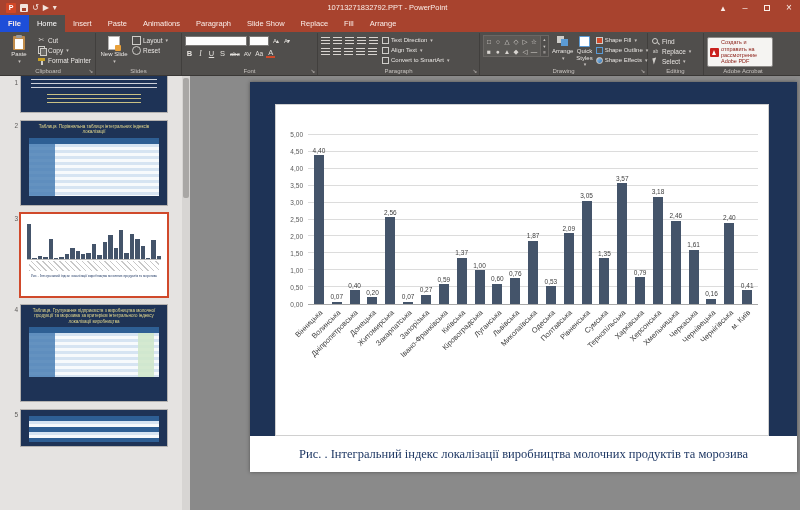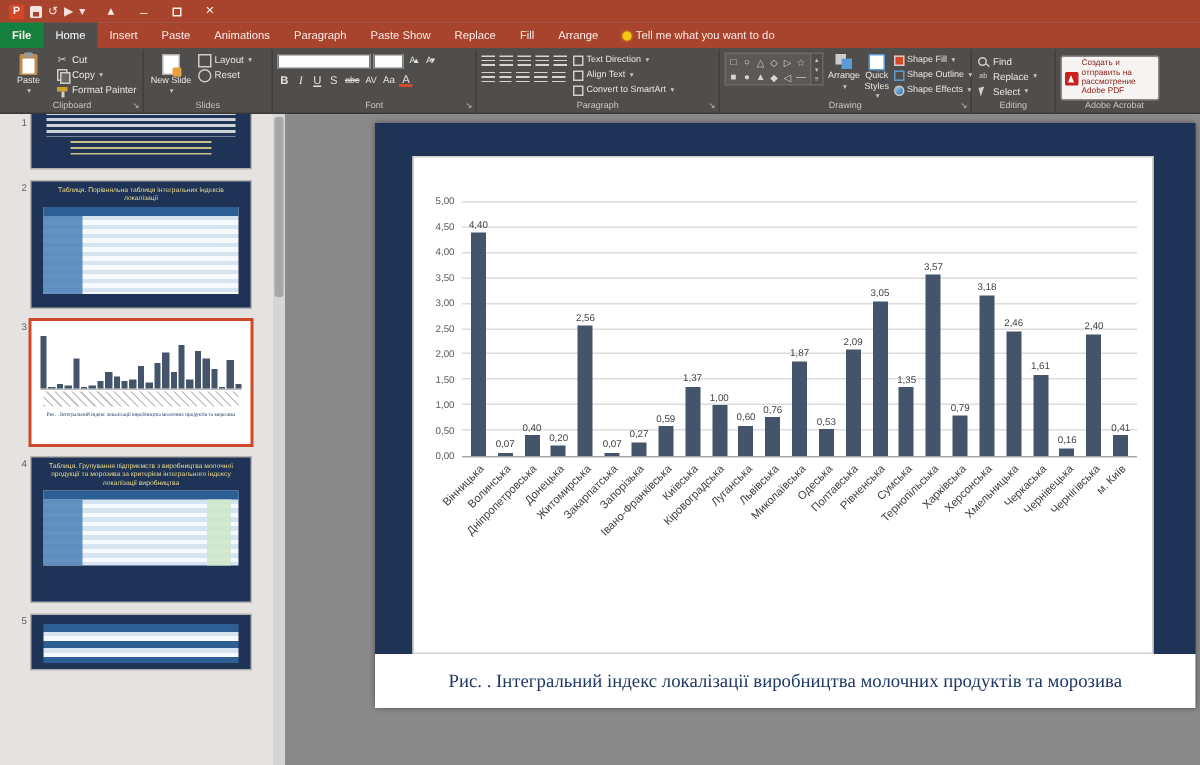--- a/index.html
+++ b/index.html
@@ -184,6 +184,7 @@
       <span class="qat-btn">▶</span>
       <span class="qat-btn">▾</span>
     </div>
+    <div class="title-text">10713271832792.PPT - PowerPoint</div>
     <div class="win-controls">
       <span class="wc">▴</span>
       <span class="wc">–</span>

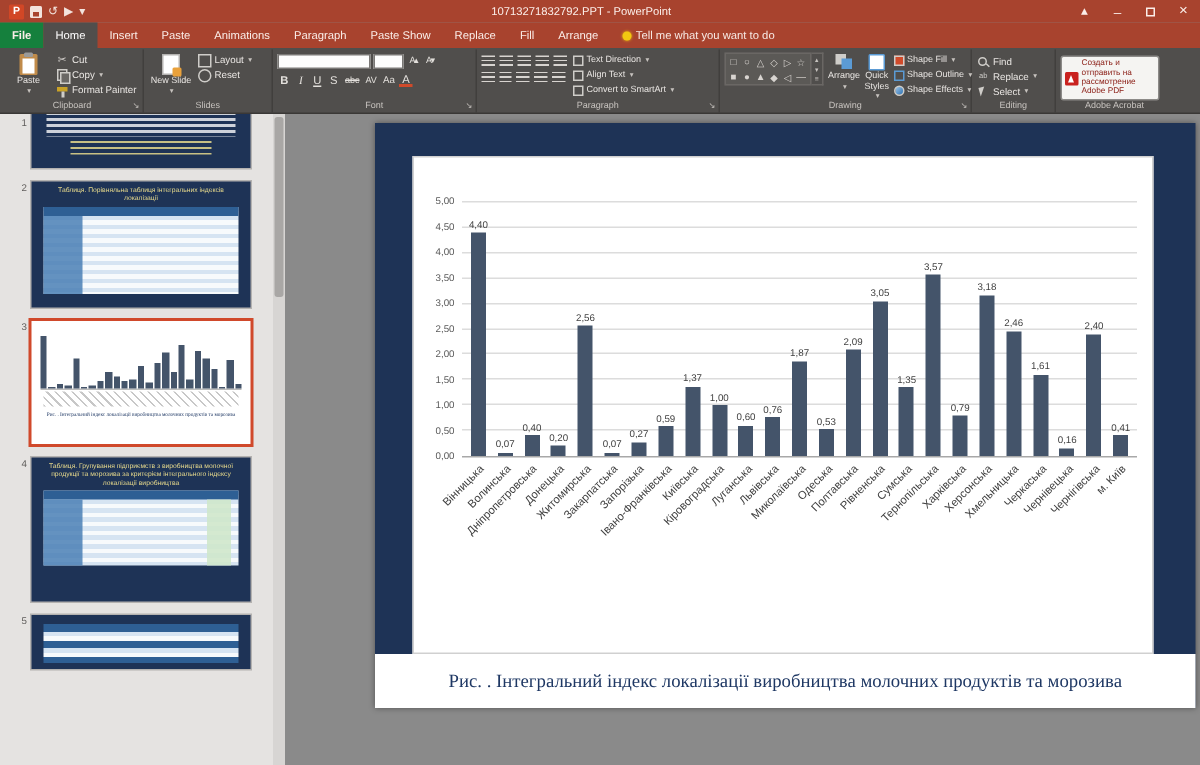--- a/index.html
+++ b/index.html
@@ -28,7 +28,7 @@
   .tabrow{height:17px;background:var(--titlebar);display:flex;align-items:stretch;
     color:#fbeee9;font-size:7.5px;flex:0 0 auto;}
   .tab,.file-tab{display:inline-flex;align-items:center;padding:0 8px;white-space:nowrap;}
-  .file-tab{font-weight:bold;background:#15803d;}
+  .file-tab{font-weight:bold;background:#1d4ed8;}
   .tab.active{background:var(--ribbon);color:#ffffff;}
   .tab-list{display:flex;}
   .tellme{display:flex;align-items:center;gap:3px;padding:0 8px;color:#f7e9e4;}

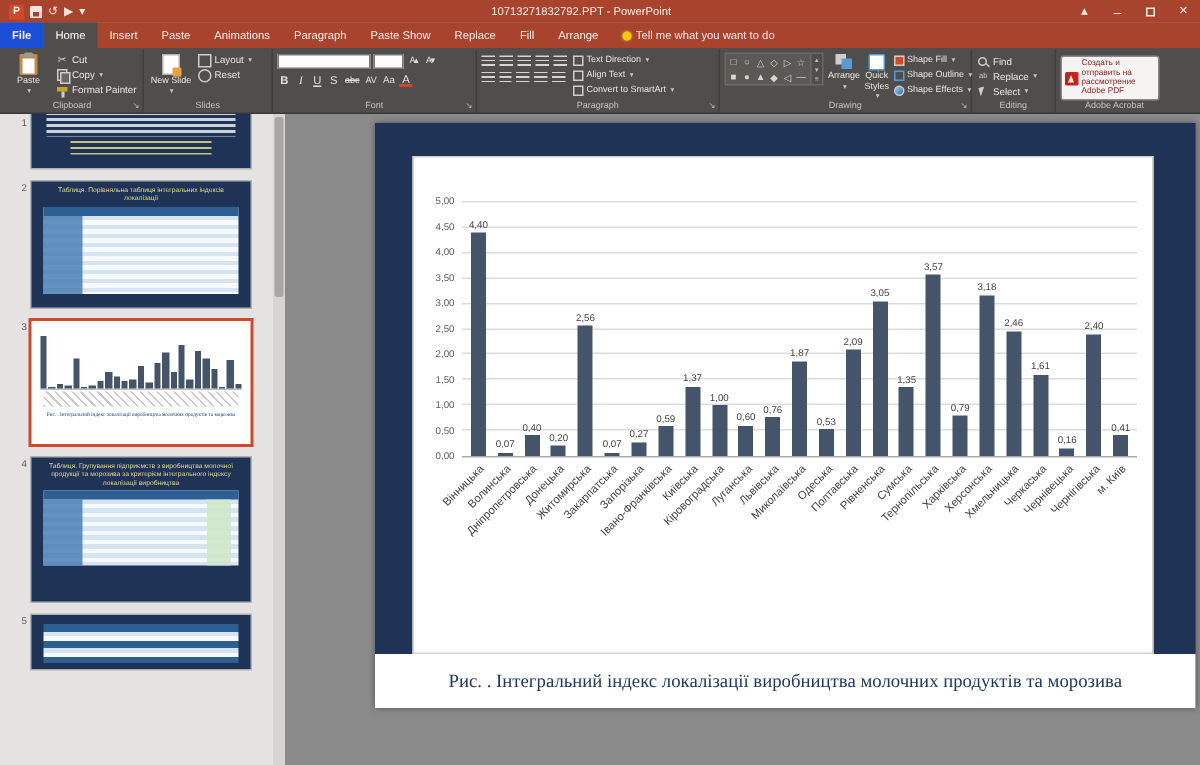--- a/index.html
+++ b/index.html
@@ -203,7 +203,7 @@
         <span class="tab">Paste</span>
         <span class="tab">Animations</span>
         <span class="tab">Paragraph</span>
-        <span class="tab">Paste Show</span>
+        <span class="tab">Slide Show</span>
         <span class="tab">Replace</span>
         <span class="tab">Fill</span>
         <span class="tab">Arrange</span>

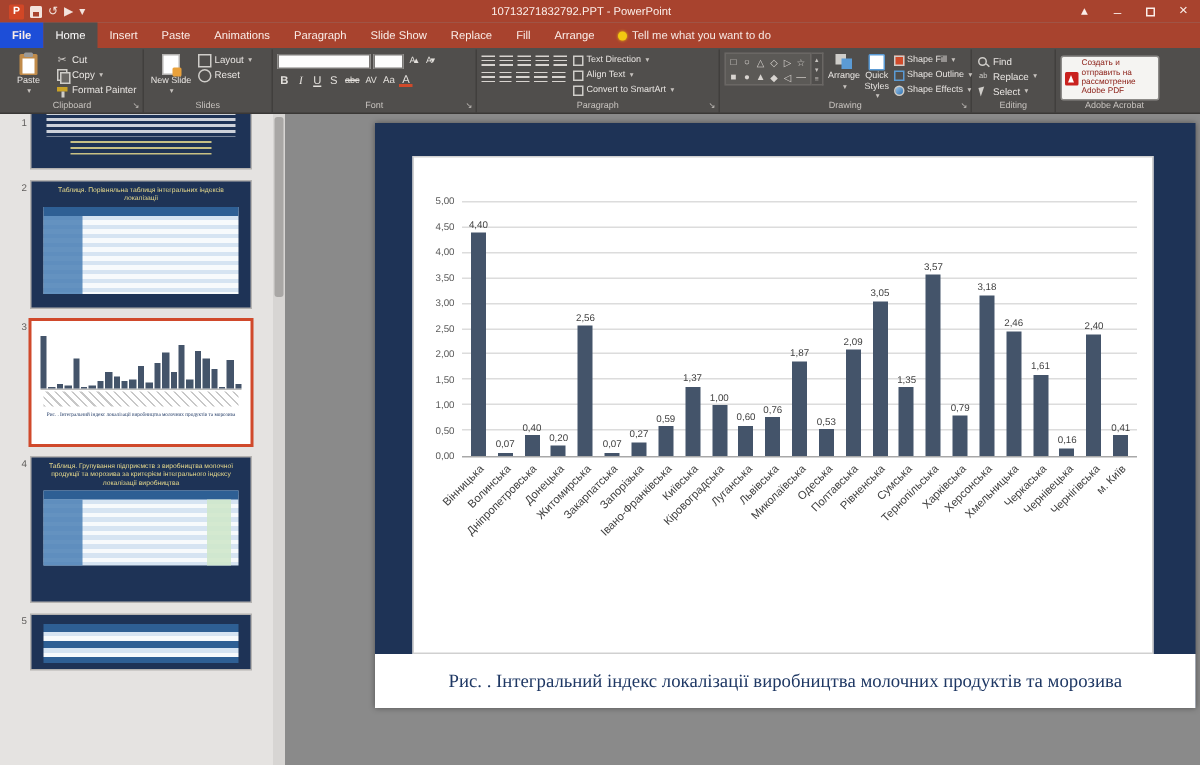--- a/index.html
+++ b/index.html
@@ -208,10 +208,6 @@
         <span class="tab">Fill</span>
         <span class="tab">Arrange</span>
       </div>
-    <div class="tellme">
-      <span class="bulb"></span>
-      <span>Tell me what you want to do</span>
-    </div>
   </div>
 
   <div class="ribbon">

